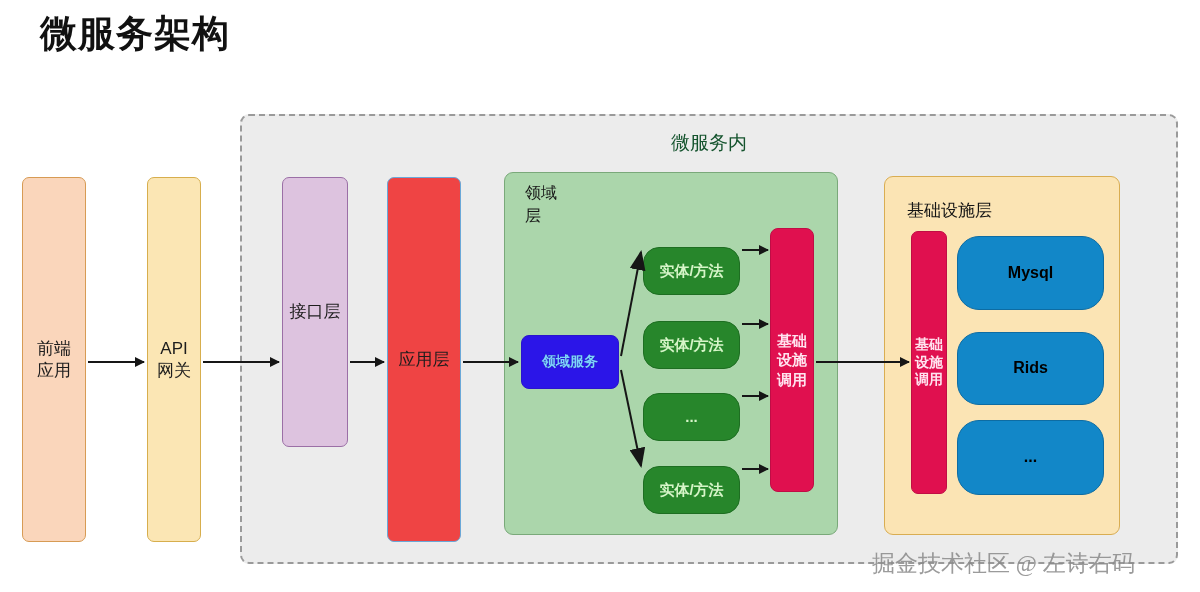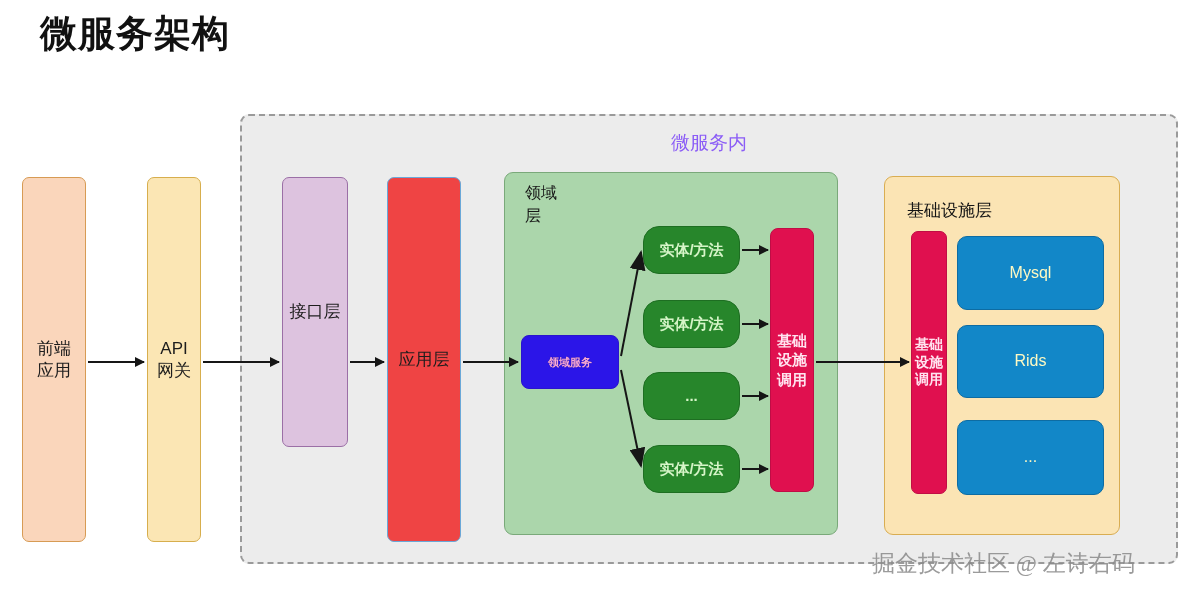--- a/index.html
+++ b/index.html
@@ -52,7 +52,7 @@
     width: 100%;
     text-align: center;
     font-size: 19px;
-    color: #8b5cf6;
+    color: #14532d;
     font-weight: normal;
   }
 

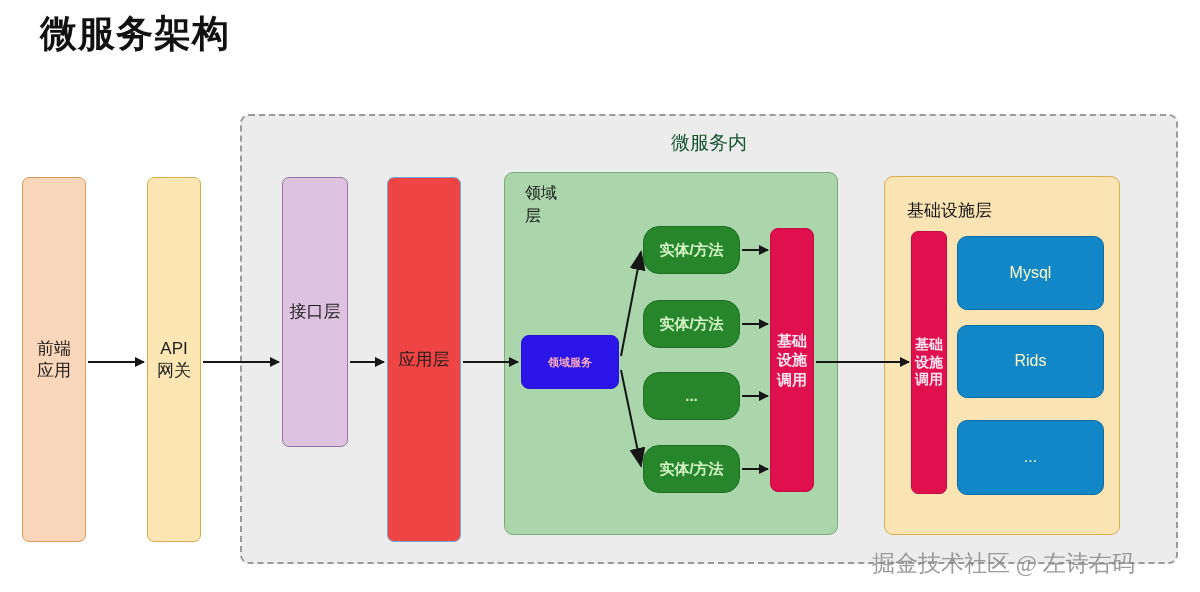--- a/index.html
+++ b/index.html
@@ -133,6 +133,7 @@
     color: #d6f5c8;
     font-size: 15px;
     font-weight: bold;
+    margin-top: 21px;
   }
   .e1 { top: 226px; }
   .e2 { top: 300px; }

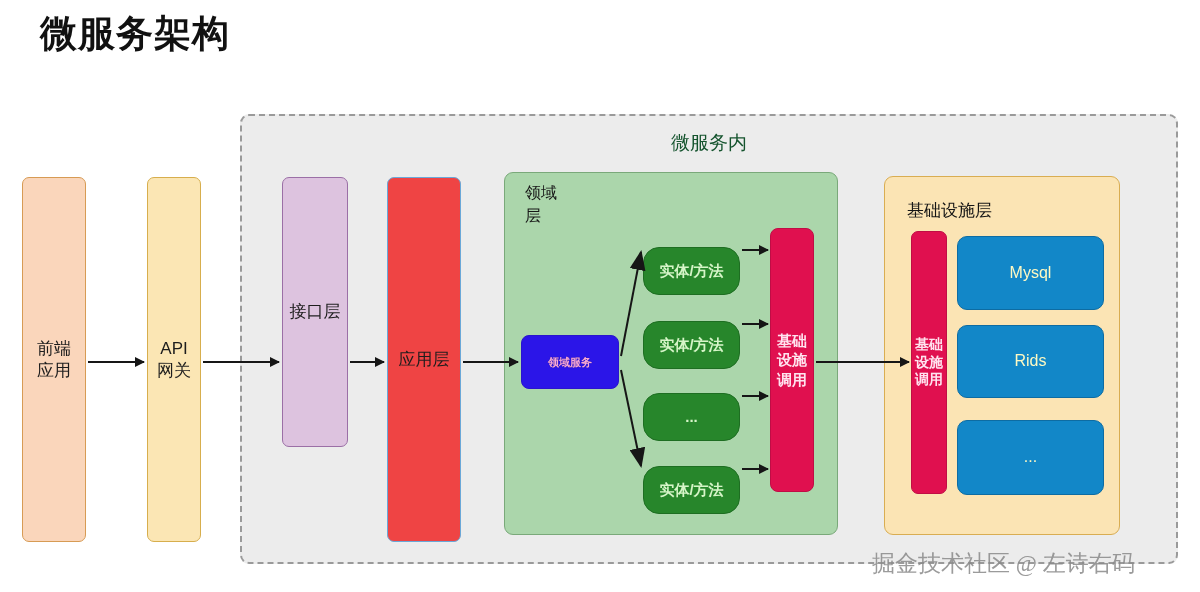--- a/index.html
+++ b/index.html
@@ -185,9 +185,10 @@
     left: 957px; width: 147px;
     background: #1287c8;
     border: 1.5px solid #0d6ca3;
-    border-radius: 10px;
-    color: #fef9c3;
+    border-radius: 22px;
+    color: #000000;
     font-size: 16px;
+    font-weight: bold;
   }
   .s1 { top: 236px; height: 74px; }
   .s2 { top: 325px; height: 73px; }

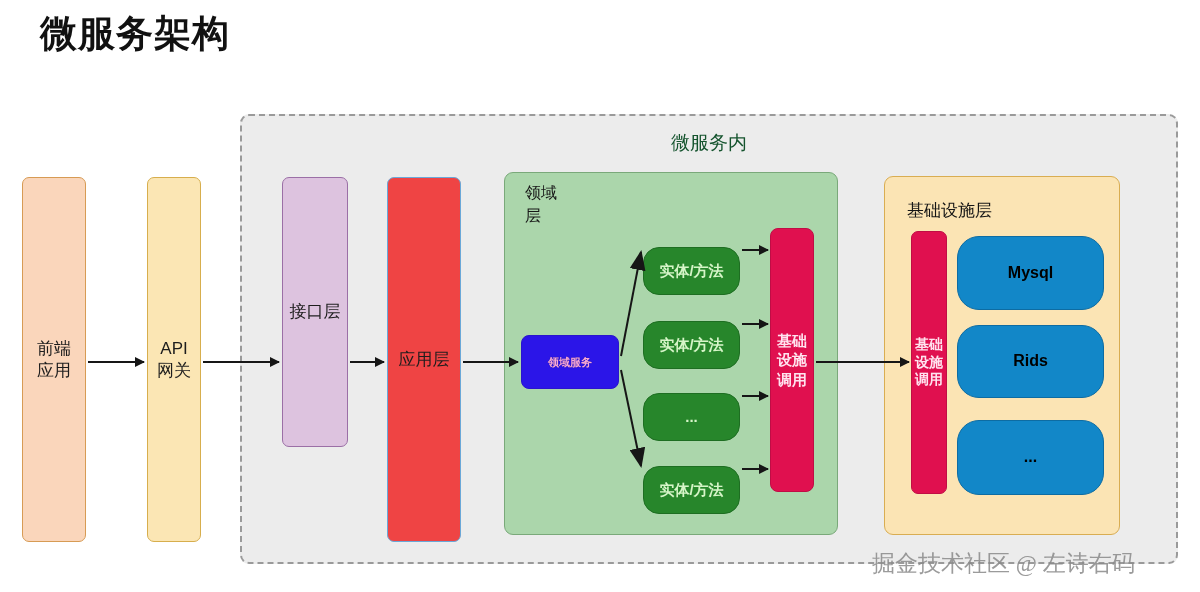--- a/index.html
+++ b/index.html
@@ -119,8 +119,8 @@
     background: #2b15e8;
     border: 1.5px solid #2a14cf;
     border-radius: 8px;
-    color: #f9a8d4;
-    font-size: 11px;
+    color: #7dd3fc;
+    font-size: 14px;
     font-weight: bold;
     text-shadow: 0 0 1px rgba(0,0,0,0.4);
   }

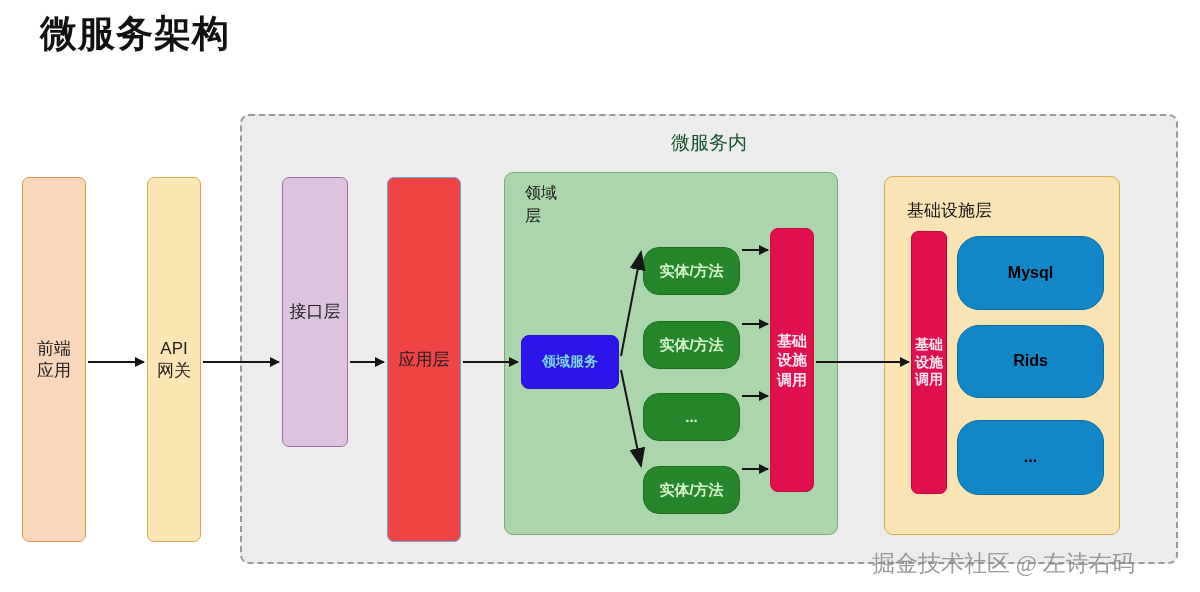--- a/index.html
+++ b/index.html
@@ -191,7 +191,7 @@
     font-weight: bold;
   }
   .s1 { top: 236px; height: 74px; }
-  .s2 { top: 325px; height: 73px; }
+  .s2 { top: 332px; height: 73px; }
   .s3 { top: 420px; height: 75px; }
 
   

